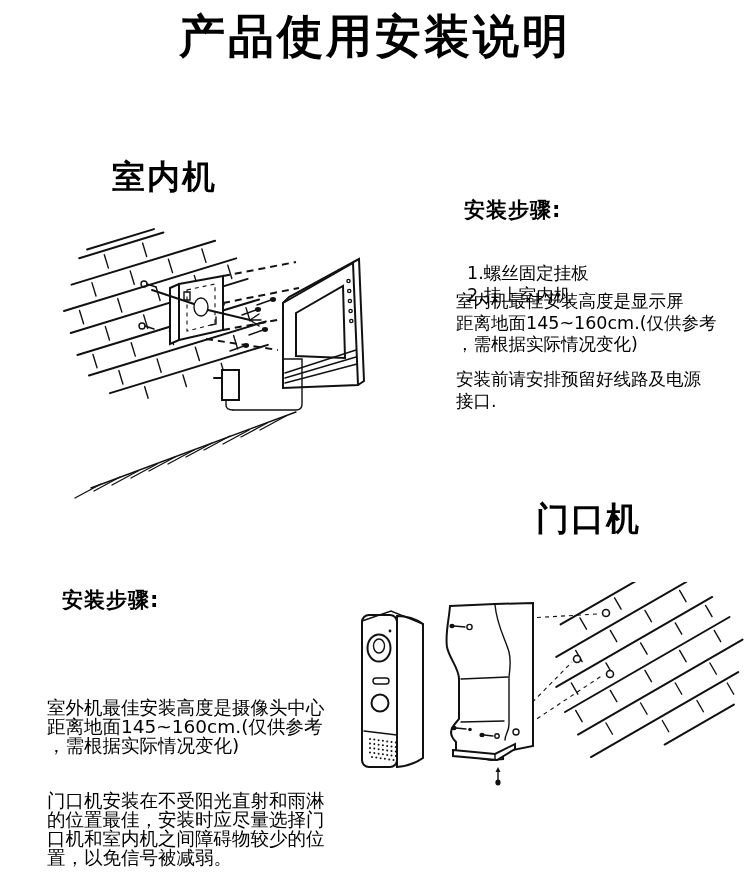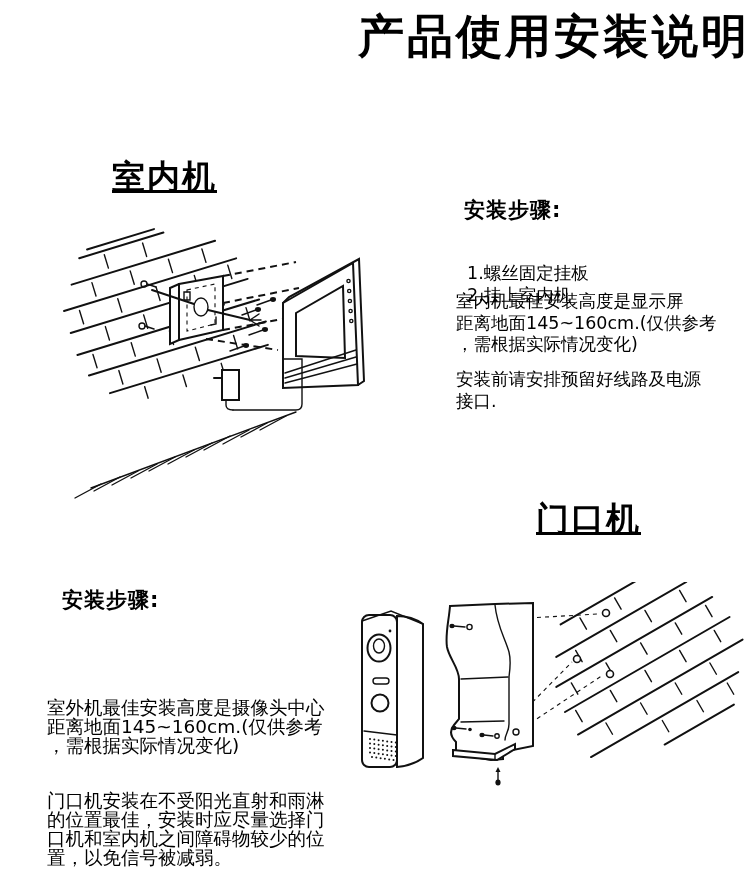--- a/index.html
+++ b/index.html
@@ -10,7 +10,7 @@
   }
   .abs{position:absolute;}
   .page-title{
-    left:0;right:0;top:6px;text-align:right;
+    left:0;right:0;top:6px;text-align:center;
     font-size:46px;font-weight:700;letter-spacing:3px;
   }
   .section-heading{font-size:33px;font-weight:700;letter-spacing:2px;text-decoration:underline;}

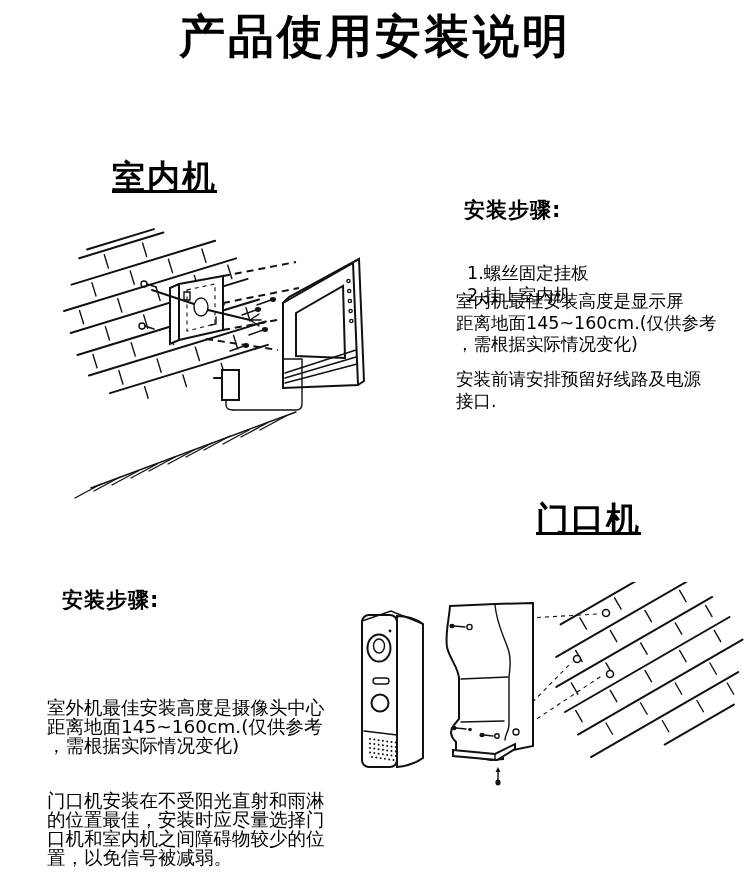--- a/index.html
+++ b/index.html
@@ -13,7 +13,7 @@
     left:0;right:0;top:6px;text-align:center;
     font-size:46px;font-weight:700;letter-spacing:3px;
   }
-  .section-heading{font-size:33px;font-weight:700;letter-spacing:2px;text-decoration:underline;}
+  .section-heading{font-size:33px;font-weight:700;letter-spacing:2px;}
   .steps-heading{font-size:21px;font-weight:700;letter-spacing:1px;}
   .steps{font-size:17.5px;line-height:22px;font-weight:500;}
   .steps div{white-space:nowrap;}

